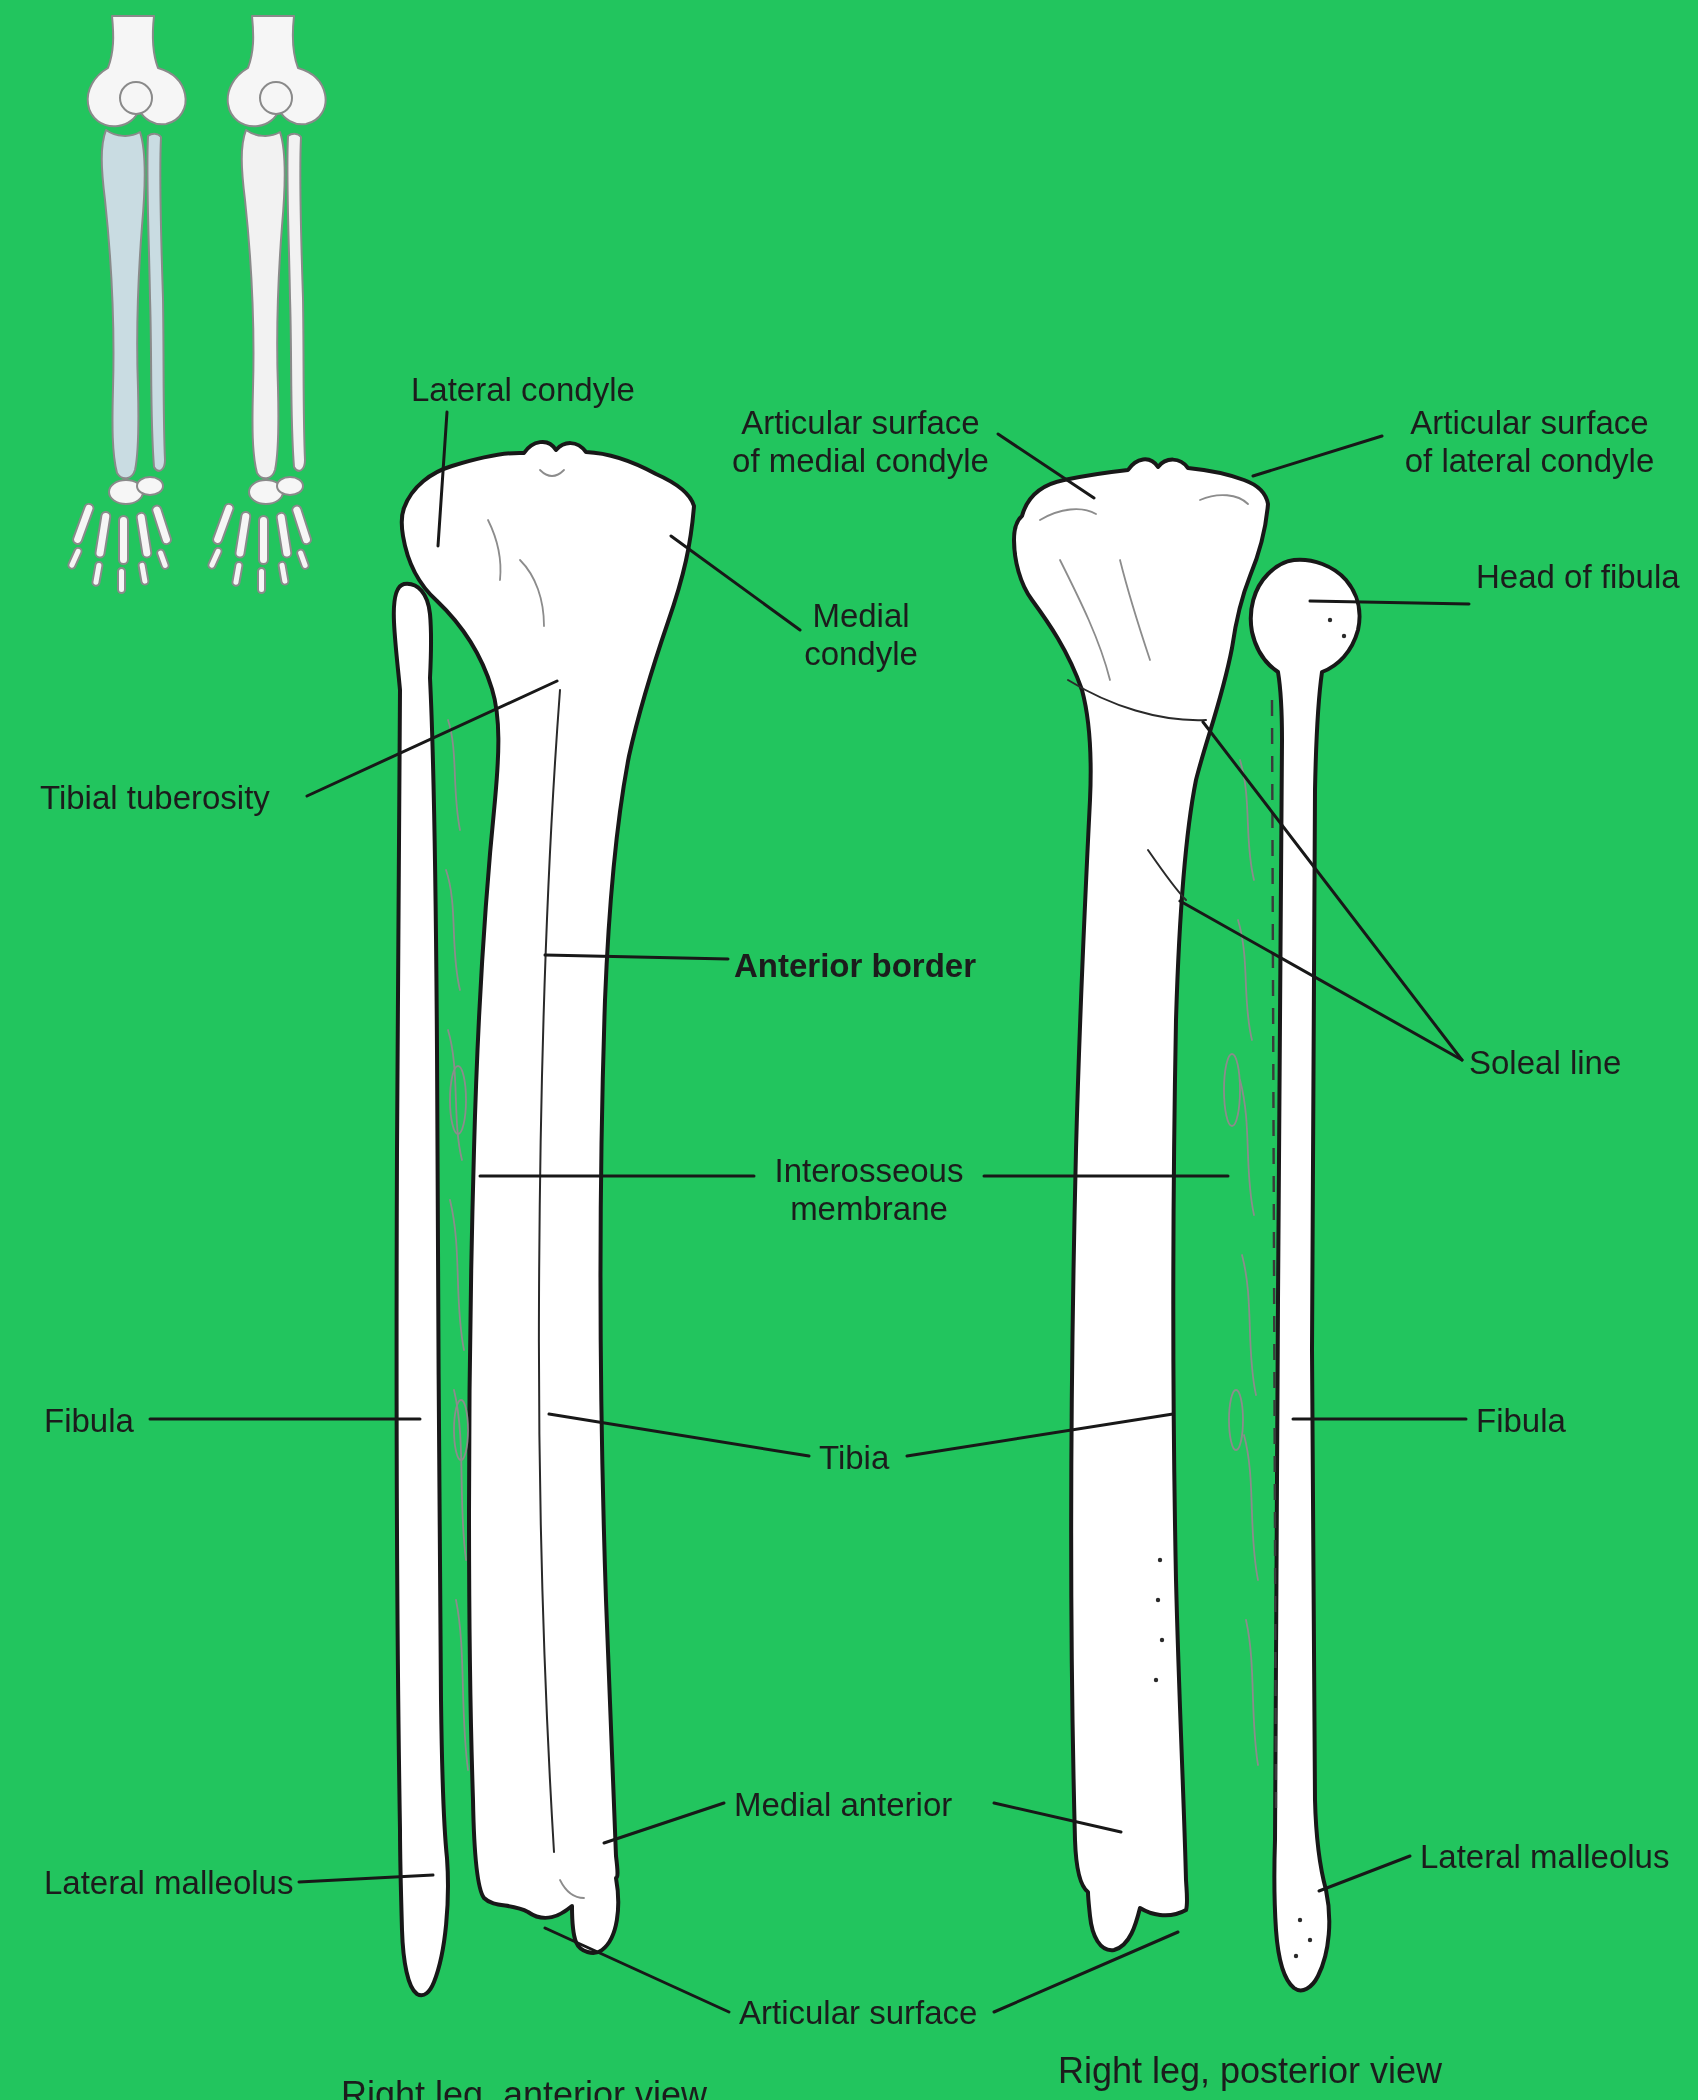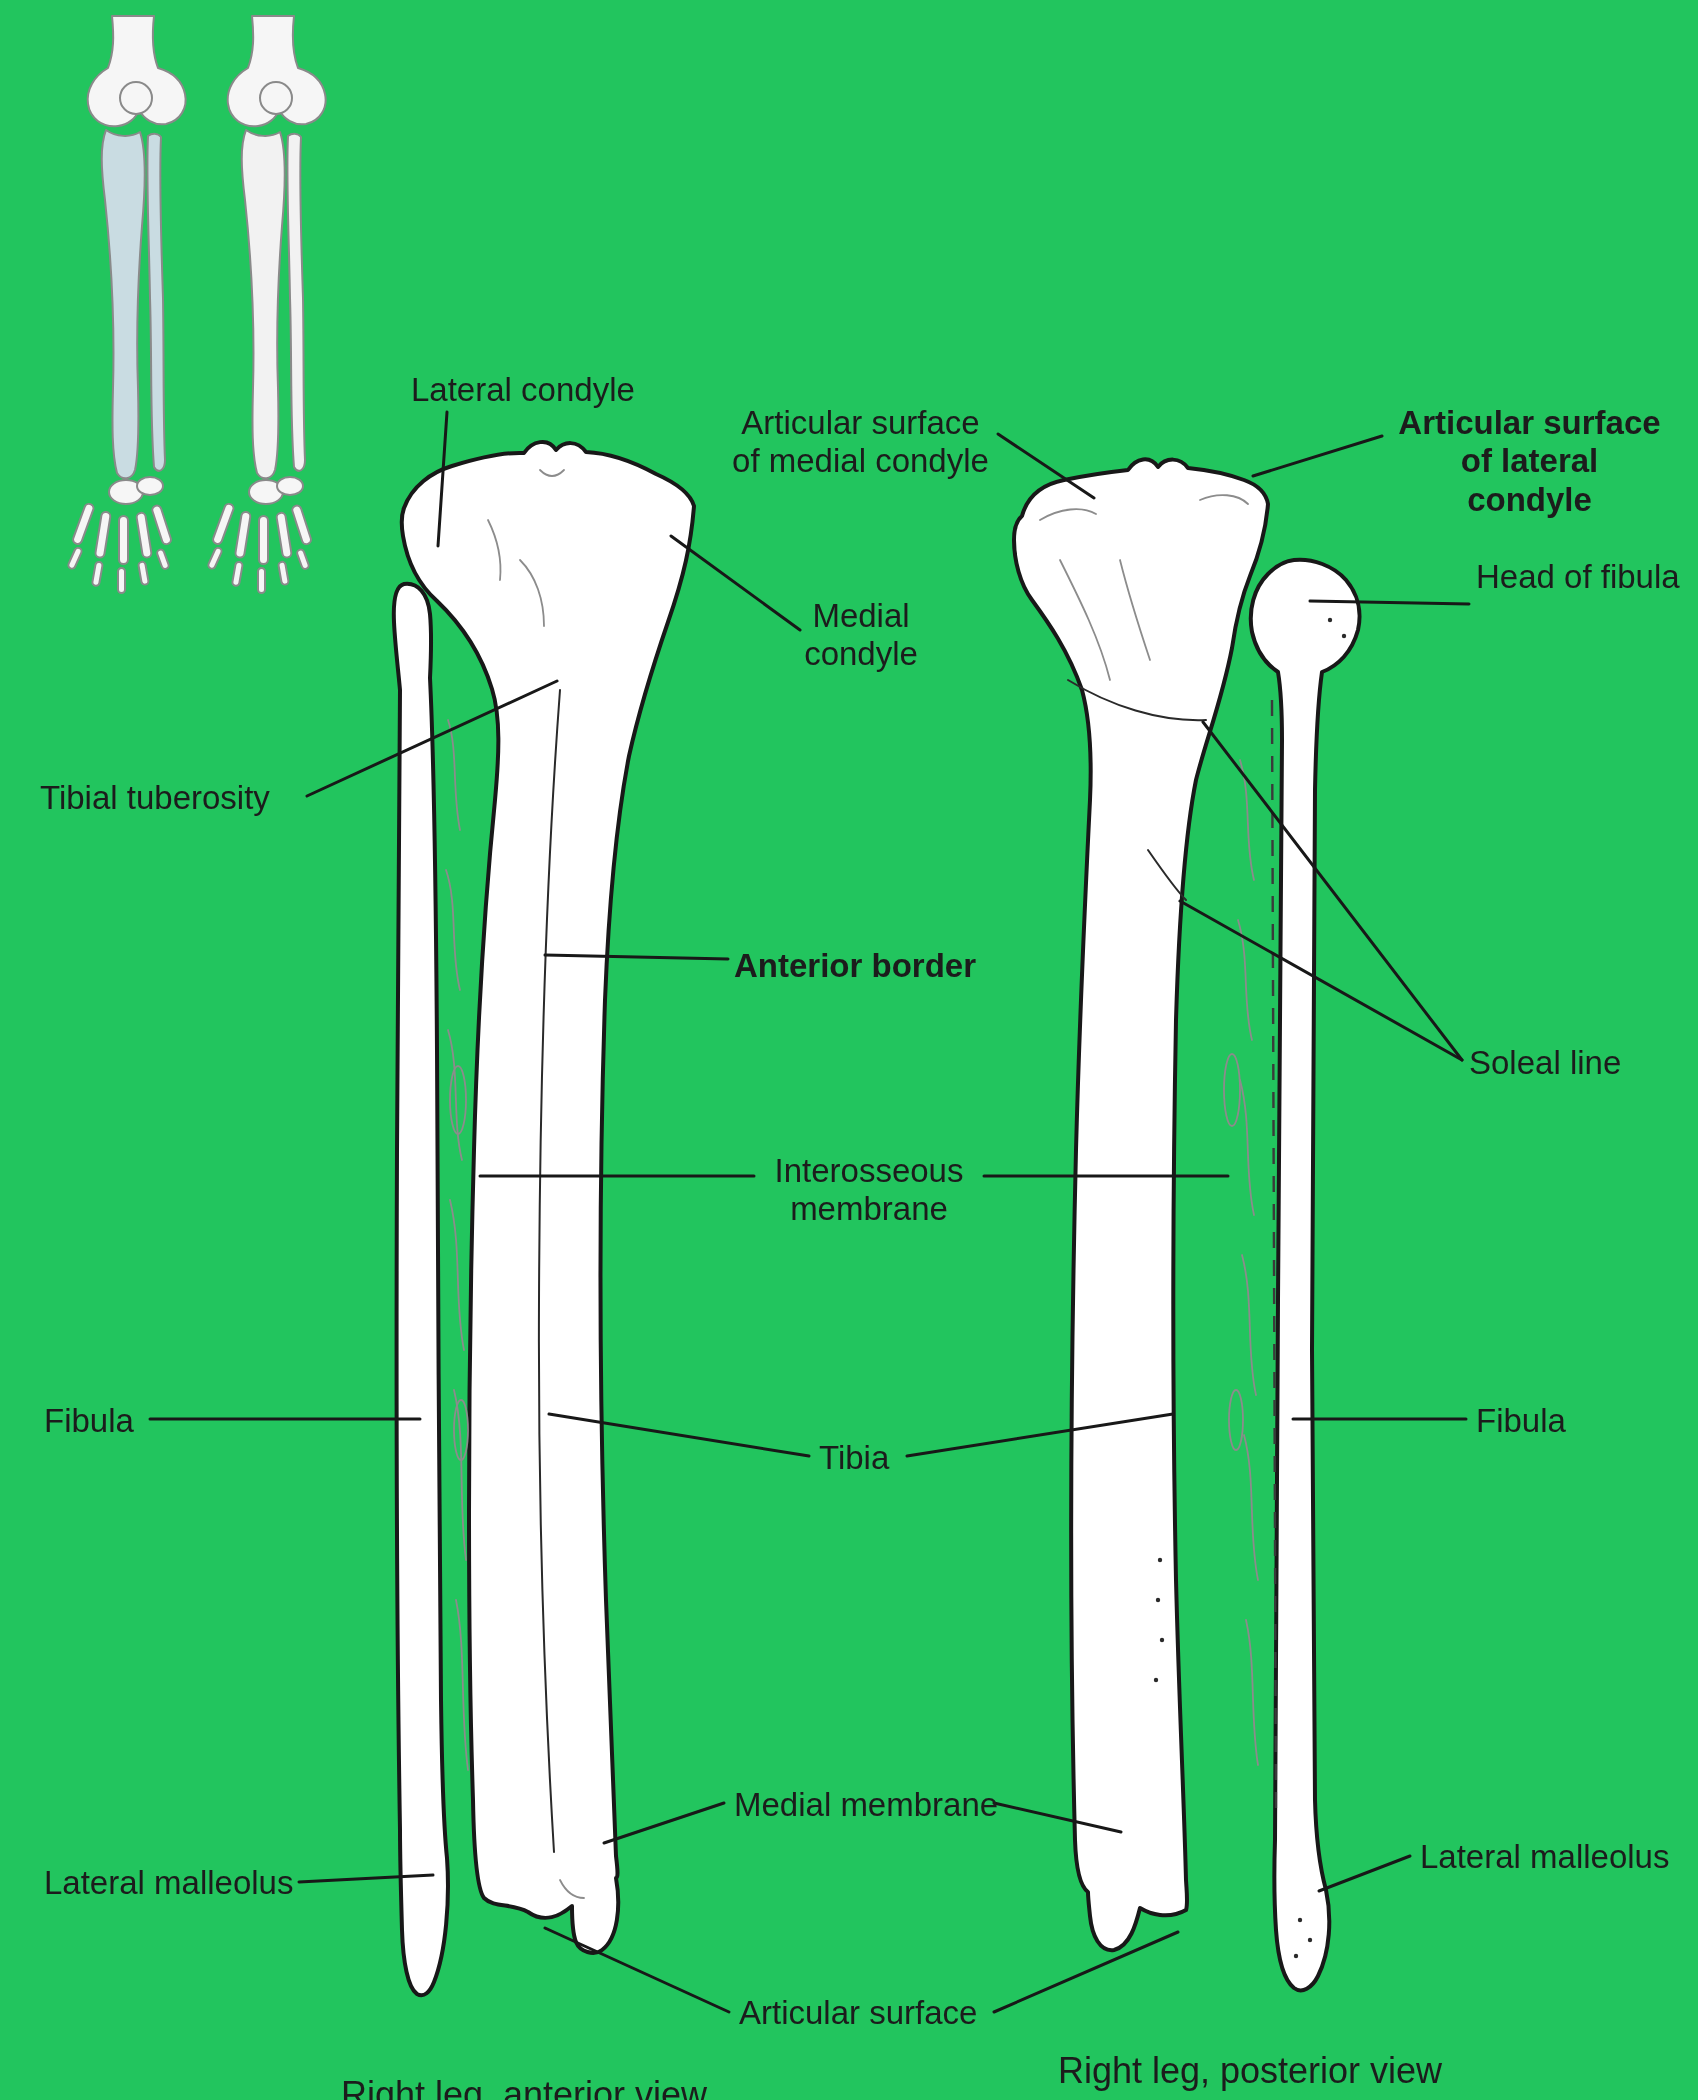--- a/index.html
+++ b/index.html
@@ -15,7 +15,7 @@
 
   #lbl-lateral-condyle{left:411px;top:371px;}
   #lbl-art-medial{left:728px;top:404px;width:265px;}
-  #lbl-art-lateral{left:1397px;top:404px;width:265px;font-weight:bold;}
+  #lbl-art-lateral{left:1397px;top:404px;width:265px;}
   #lbl-medial-condyle{left:796px;top:597px;width:130px;}
   #lbl-head-fibula{left:1476px;top:558px;}
   #lbl-tibial-tuberosity{left:40px;top:779px;}

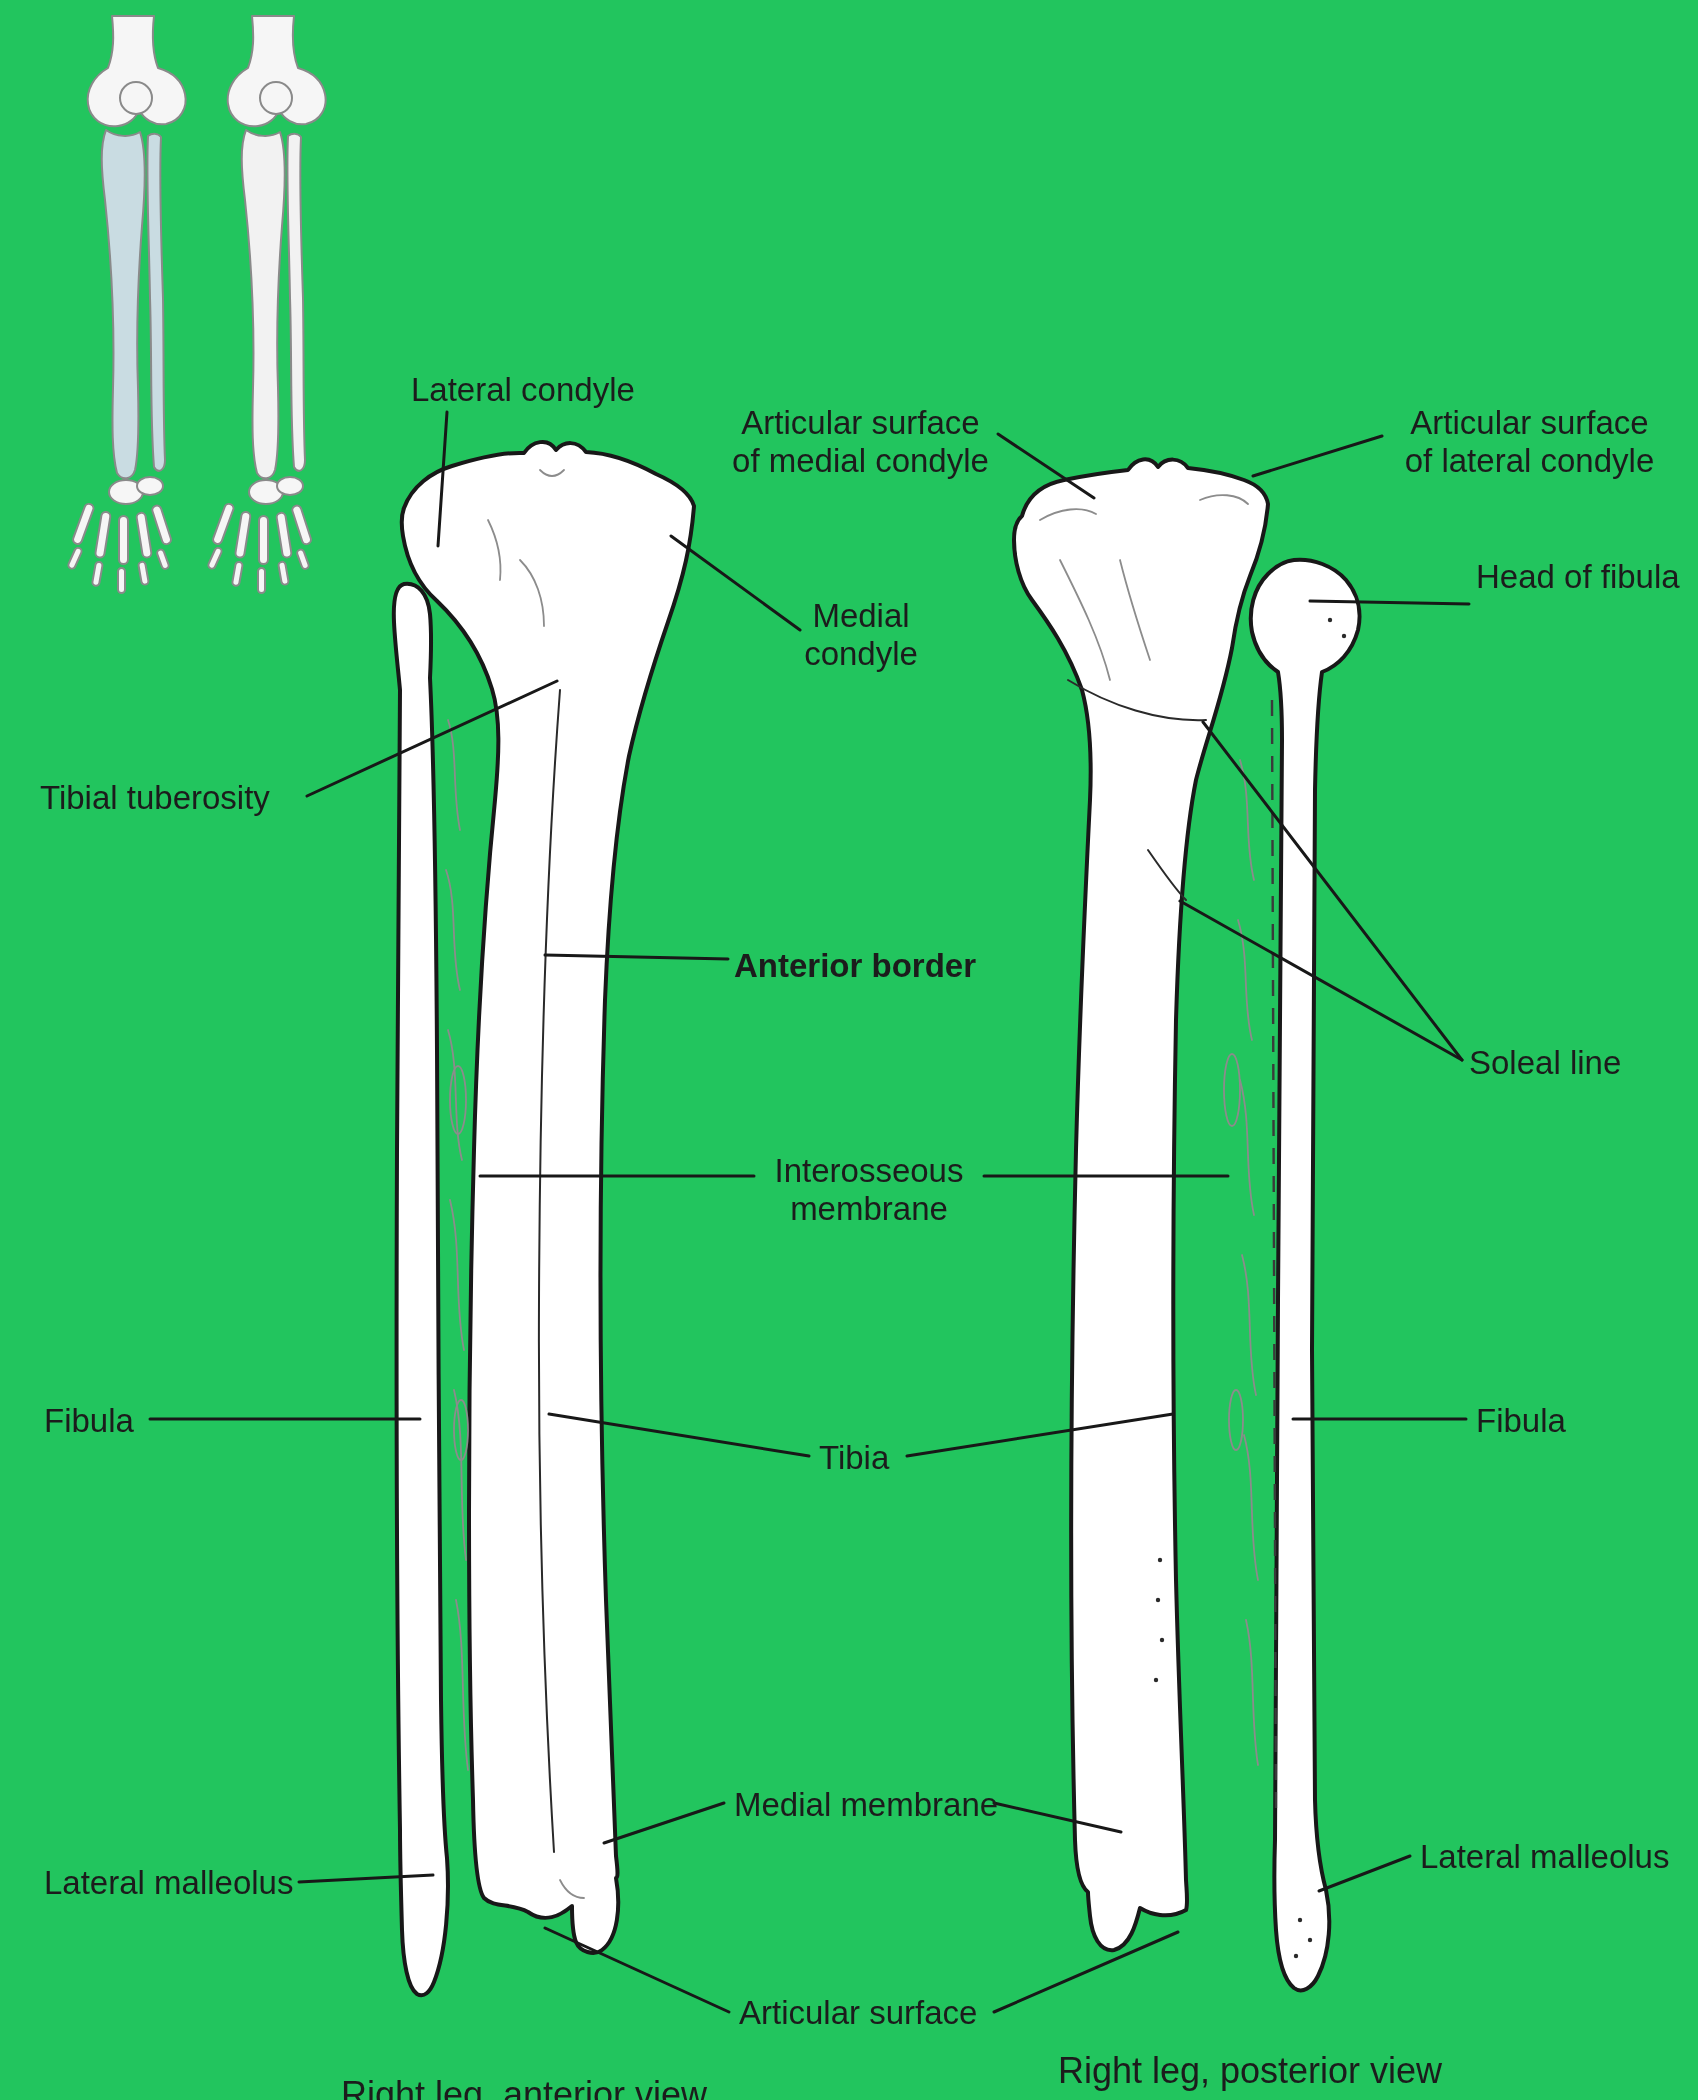--- a/index.html
+++ b/index.html
@@ -247,7 +247,7 @@
   <div class="lbl" id="lbl-fibula-left">Fibula</div>
   <div class="lbl" id="lbl-tibia">Tibia</div>
   <div class="lbl" id="lbl-fibula-right">Fibula</div>
-  <div class="lbl" id="lbl-medial-malleolus">Medial membrane</div>
+  <div class="lbl" id="lbl-medial-malleolus">Medial anterior</div>
   <div class="lbl" id="lbl-lateral-malleolus-left">Lateral malleolus</div>
   <div class="lbl" id="lbl-lateral-malleolus-right">Lateral malleolus</div>
   <div class="lbl" id="lbl-articular-surface">Articular surface</div>

